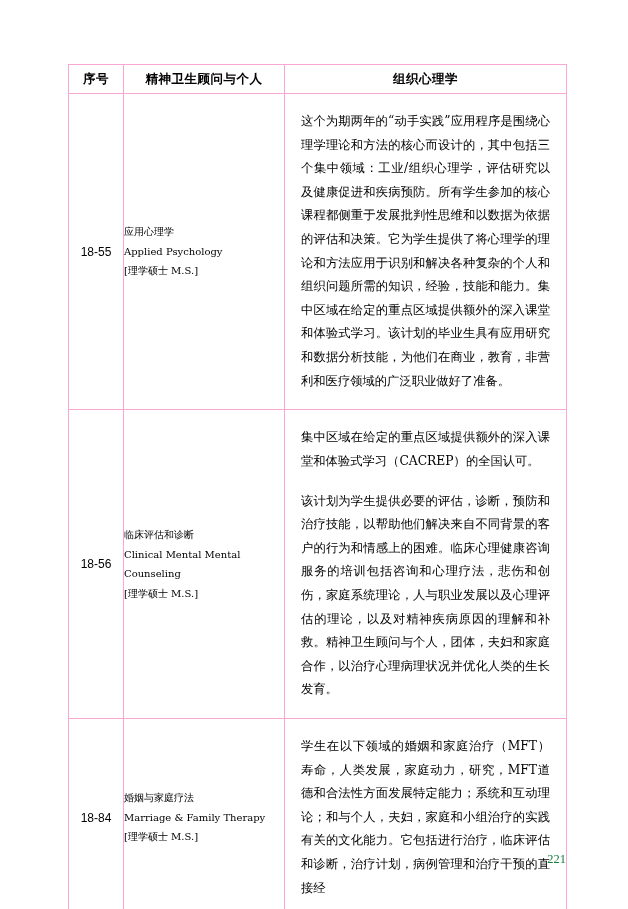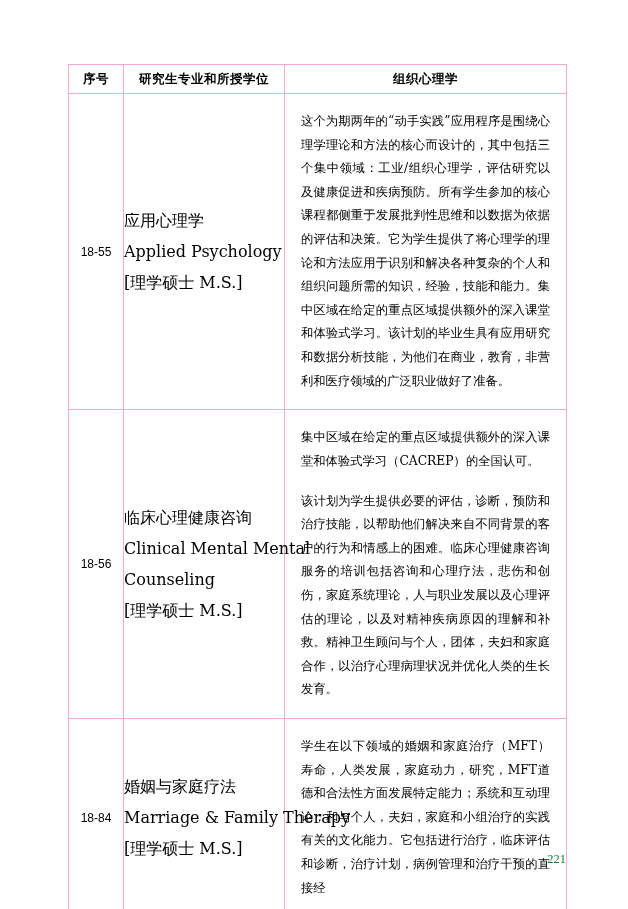--- a/index.html
+++ b/index.html
@@ -110,7 +110,7 @@
     <thead>
       <tr>
         <th>序号</th>
-        <th>研究生专业和所授学位</th>
+        <th>精神卫生顾问与个人</th>
         <th>组织心理学</th>
       </tr>
     </thead>

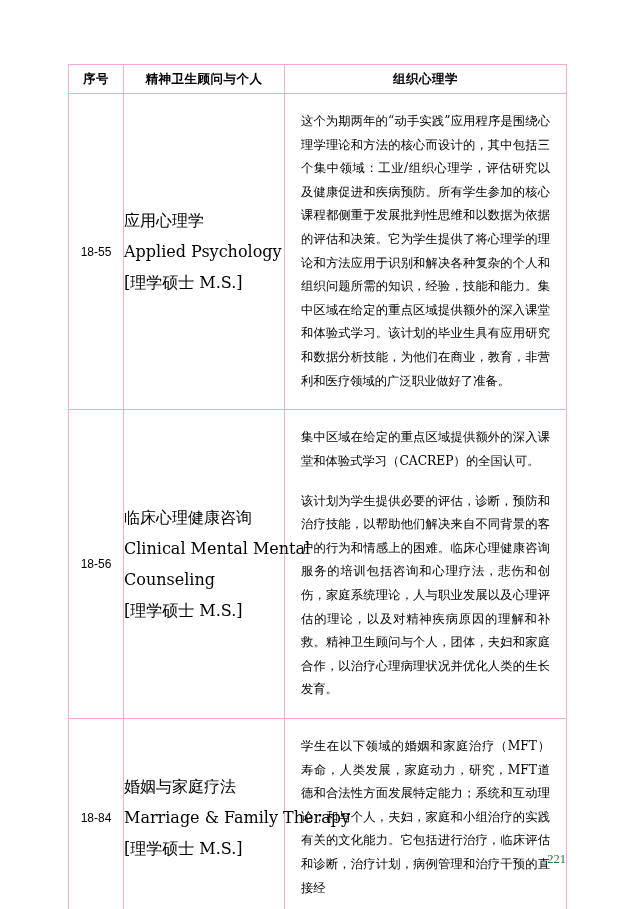--- a/index.html
+++ b/index.html
@@ -59,7 +59,7 @@
   }
   td.major-cell {
     padding: 6px 4px 6px 7px;
-    font-size: 16px;
+    font-size: 10px;
     line-height: 1.95;
   }
   td.goal-cell {

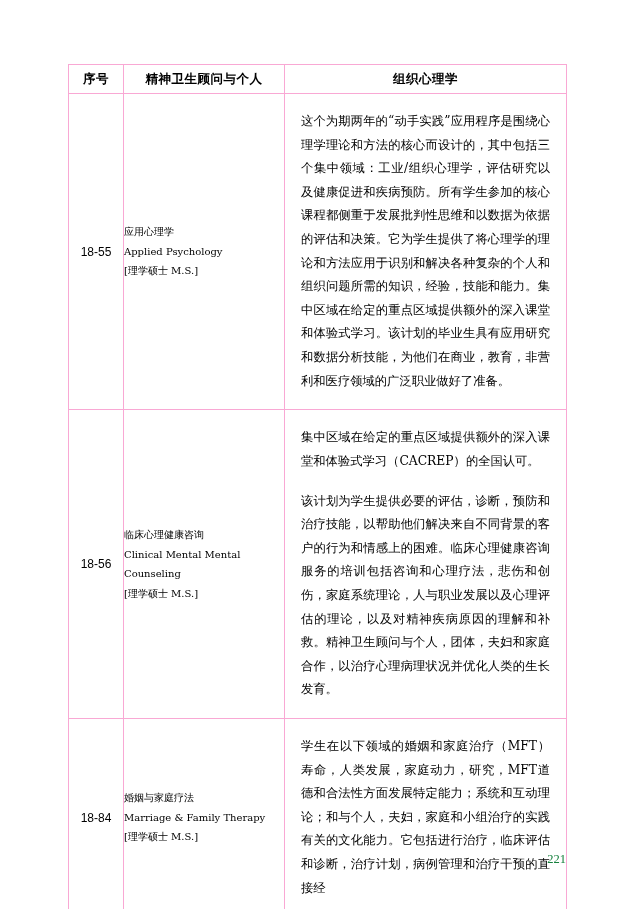--- a/index.html
+++ b/index.html
@@ -131,7 +131,7 @@
       <tr class="row-2">
         <td class="no-cell">18-56</td>
         <td class="major-cell">
-          <span class="major-line">临床心理健康咨询</span>
+          <span class="major-line">临床评估和诊断</span>
           <span class="major-line">Clinical Mental Mental</span>
           <span class="major-line">Counseling</span>
           <span class="major-line">[理学硕士  M.S.]</span>

